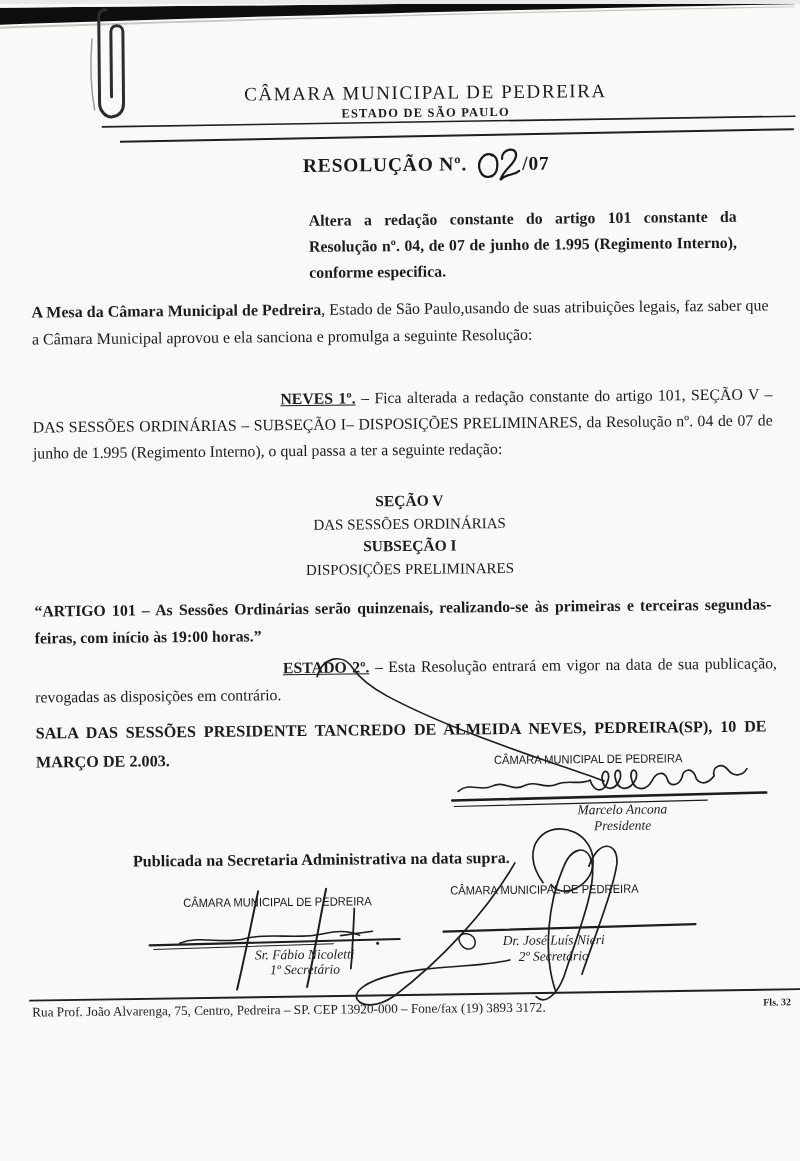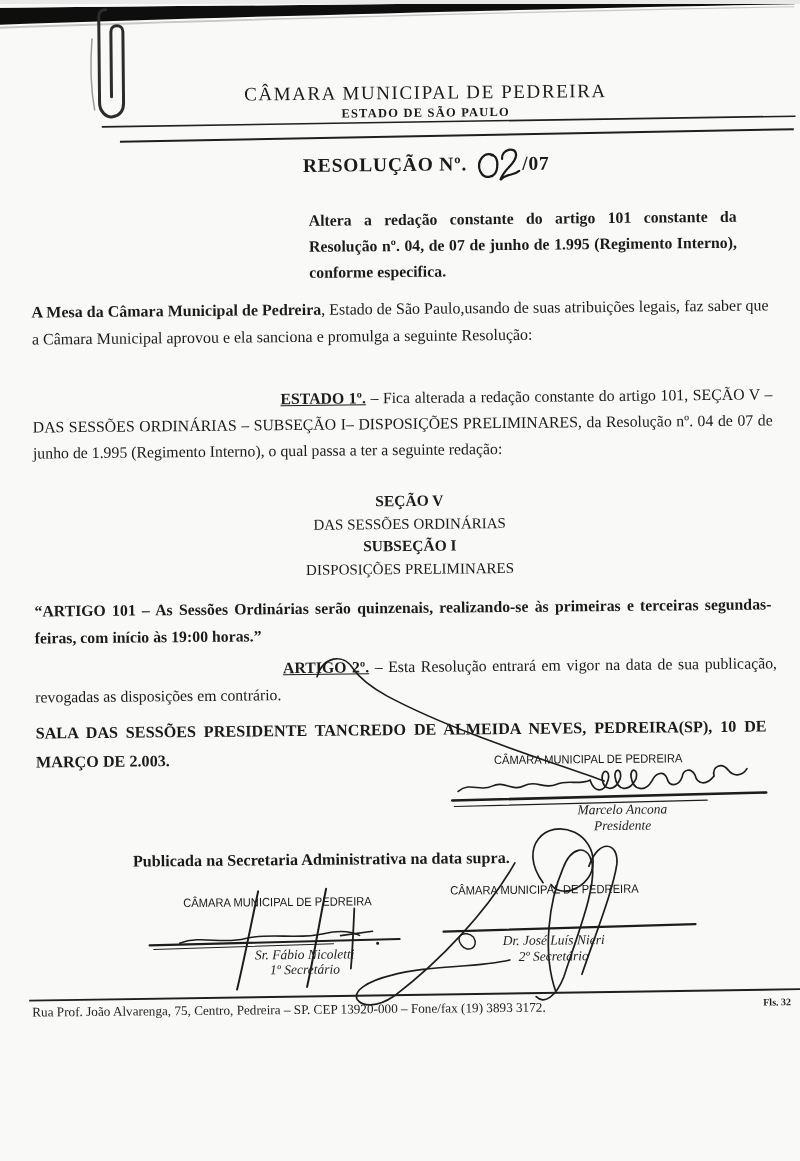--- a/index.html
+++ b/index.html
@@ -63,7 +63,7 @@
     </div>
 
     <div class="abs txt art1">
-      <span class="u-label">ESTADO 1º.</span><span> – Fica alterada a redação constante do artigo 101, SEÇÃO V – DAS SESSÕES ORDINÁRIAS – SUBSEÇÃO I– DISPOSIÇÕES PRELIMINARES, da Resolução nº. 04 de 07 de junho de 1.995 (Regimento Interno), o qual passa a ter a seguinte redação:</span>
+      <span class="u-label">NEVES 1º.</span><span> – Fica alterada a redação constante do artigo 101, SEÇÃO V – DAS SESSÕES ORDINÁRIAS – SUBSEÇÃO I– DISPOSIÇÕES PRELIMINARES, da Resolução nº. 04 de 07 de junho de 1.995 (Regimento Interno), o qual passa a ter a seguinte redação:</span>
     </div>
 
     <div class="abs txt sections">

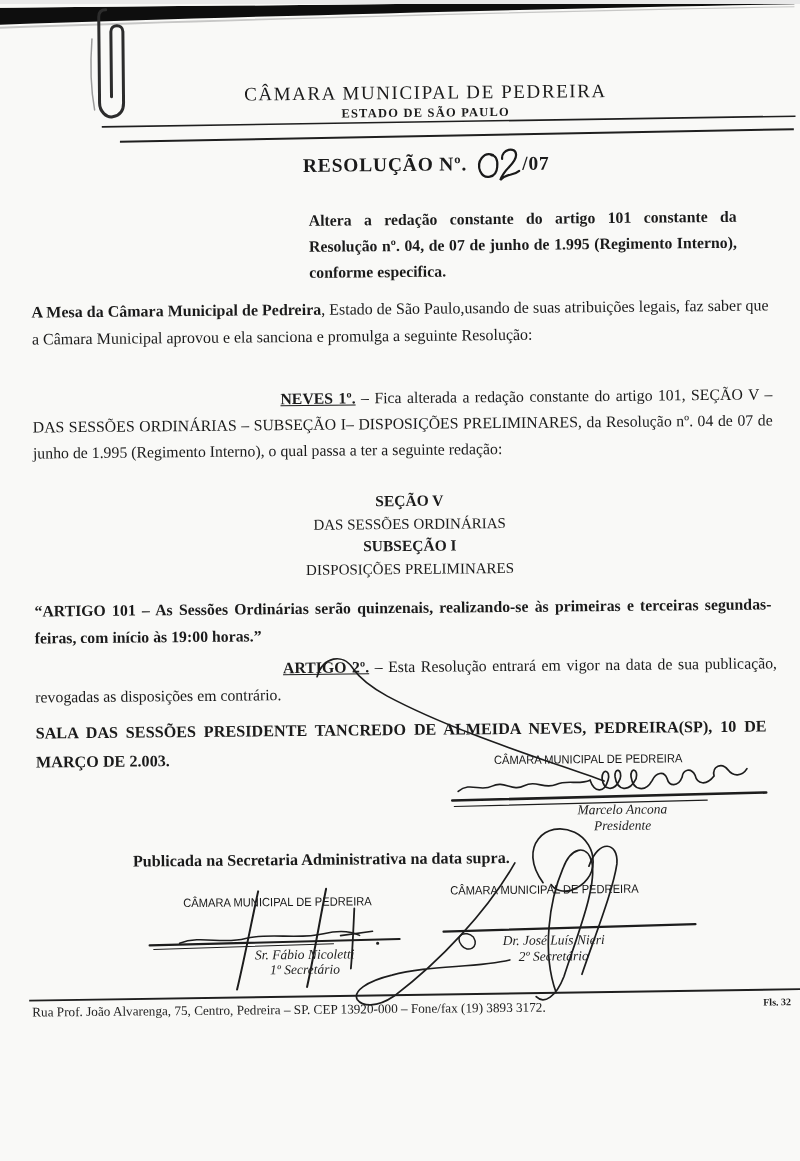--- a/index.html
+++ b/index.html
@@ -76,7 +76,7 @@
     <div class="abs txt art101">“ARTIGO 101 – As Sessões Ordinárias serão quinzenais, realizando-se às primeiras e terceiras segundas-feiras, com início às 19:00 horas.”</div>
 
     <div class="abs txt art2">
-      <span class="u-label">ARTIGO 2º.</span><span> – Esta Resolução entrará em vigor na data de sua publicação, revogadas as disposições em contrário.</span>
+      <span class="u-label">ESTADO 2º.</span><span> – Esta Resolução entrará em vigor na data de sua publicação, revogadas as disposições em contrário.</span>
     </div>
 
     <div class="abs txt closing">SALA DAS SESSÕES PRESIDENTE TANCREDO DE ALMEIDA NEVES, PEDREIRA(SP), 10 DE MARÇO DE 2.003.</div>

